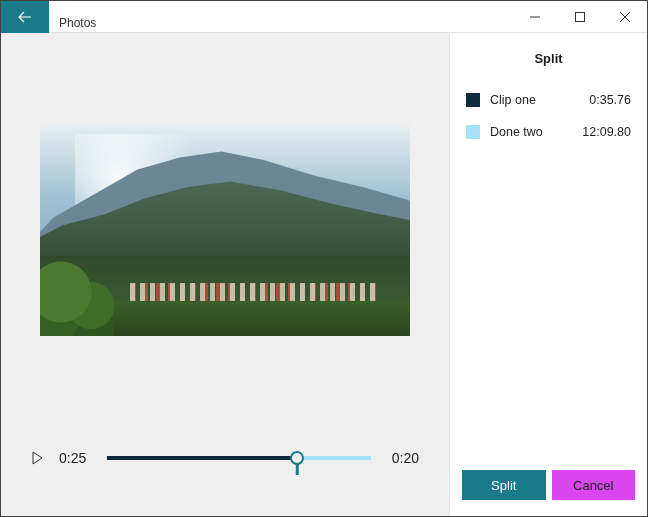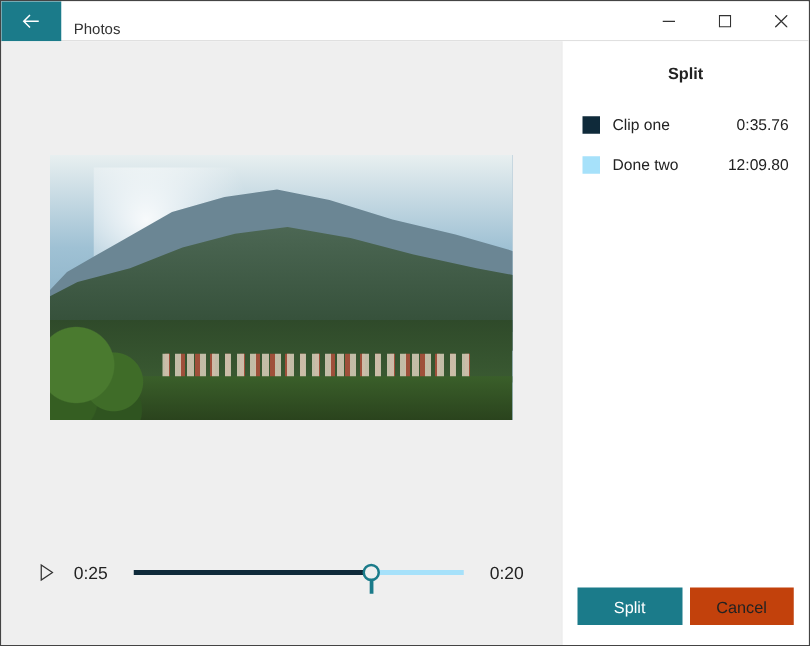--- a/index.html
+++ b/index.html
@@ -62,7 +62,7 @@
   .btn-row { margin-top:auto; display:flex; gap:6px; padding:14px 12px 16px; }
   .btn { flex:1; height:30px; font-size:13px; display:flex; align-items:center; justify-content:center; cursor:pointer; }
   .btn-primary { background:#1b7b8a; color:#fff; }
-  .btn-secondary { background:#c2410c; color:#222; }
+  .btn-secondary { background:#d946ef; color:#222; }
 </style>
 </head>
 <body>

